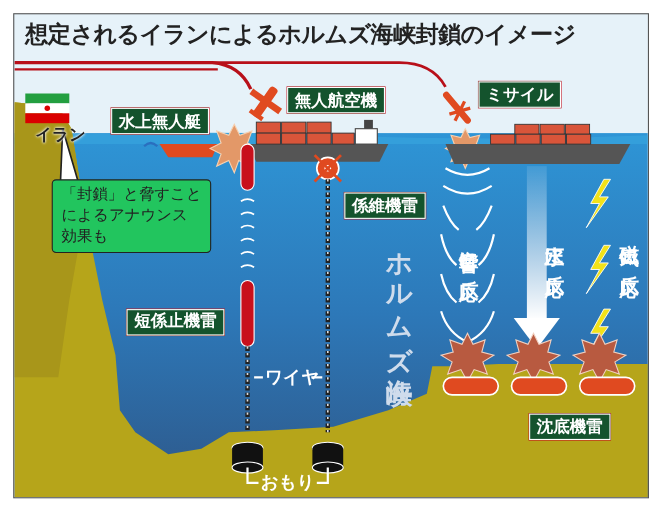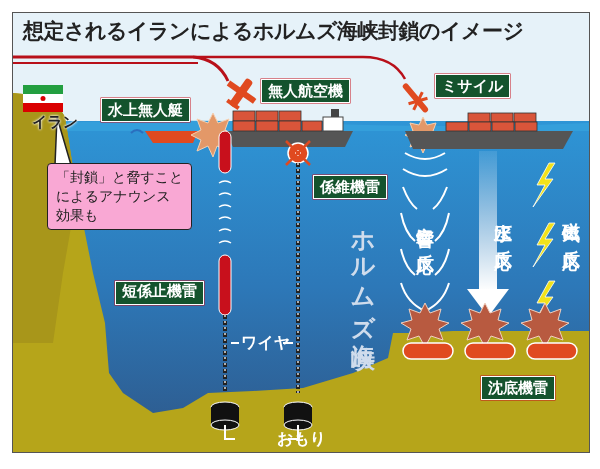--- a/index.html
+++ b/index.html
@@ -10,7 +10,7 @@
   .tag{position:absolute;background:#14532d;color:#fff;font-weight:bold;font-size:15px;padding:2px 6px;border:1.5px solid #fff;box-shadow:0 0 0 0.5px #c8101c;white-space:nowrap;line-height:18px;}
   .vtext{position:absolute;writing-mode:vertical-rl;color:#fff;font-weight:bold;font-size:18px;letter-spacing:2px;}
   .strait{position:absolute;writing-mode:vertical-rl;color:#cfdcec;font-family:"DejaVu Serif","Liberation Serif",serif;font-weight:bold;font-size:24px;letter-spacing:1px;}
-  .bubble{position:absolute;background:#f9a8d4;border:1.5px solid #222;border-radius:4px;padding:4px 8px;font-size:14px;line-height:19px;color:#222;white-space:nowrap;}
+  .bubble{position:absolute;background:#22c55e;border:1.5px solid #222;border-radius:4px;padding:4px 8px;font-size:14px;line-height:19px;color:#222;white-space:nowrap;}
   .label-white{position:absolute;color:#fff;font-weight:bold;font-size:16px;white-space:nowrap;}
   .iran-label{position:absolute;font-weight:bold;font-size:15px;color:#222;text-shadow:0 0 3px #fff,0 0 2px #fff;}
 </style>

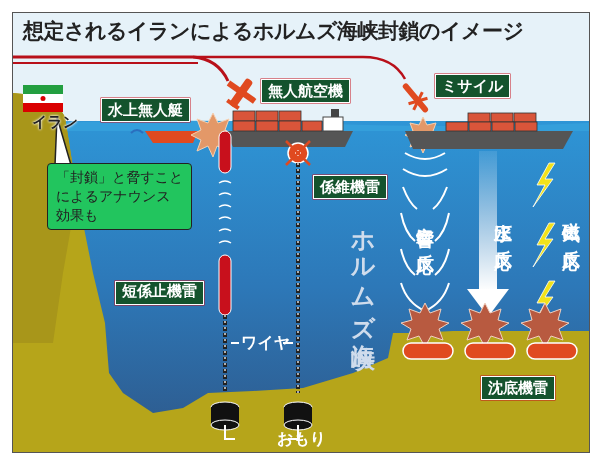--- a/index.html
+++ b/index.html
@@ -188,7 +188,7 @@
   <div class="tag" style="left:300px;top:162px;">係維機雷</div>
   <div class="tag" style="left:102px;top:268px;font-family:Liberation Mono, monospace;">短係止機雷</div>
   <div class="label-white" style="left:228px;top:320px;">ワイヤ</div>
-  <div class="label-white" style="left:224px;top:416px;margin-left:40px;">おもり</div>
+  <div class="label-white" style="left:224px;top:416px;">おもり</div>
   <div class="tag" style="left:428px;top:363px;margin-left:40px;">沈底機雷</div>
 
   <div class="strait" style="left:334px;top:200px;">ホルムズ海峡</div>

